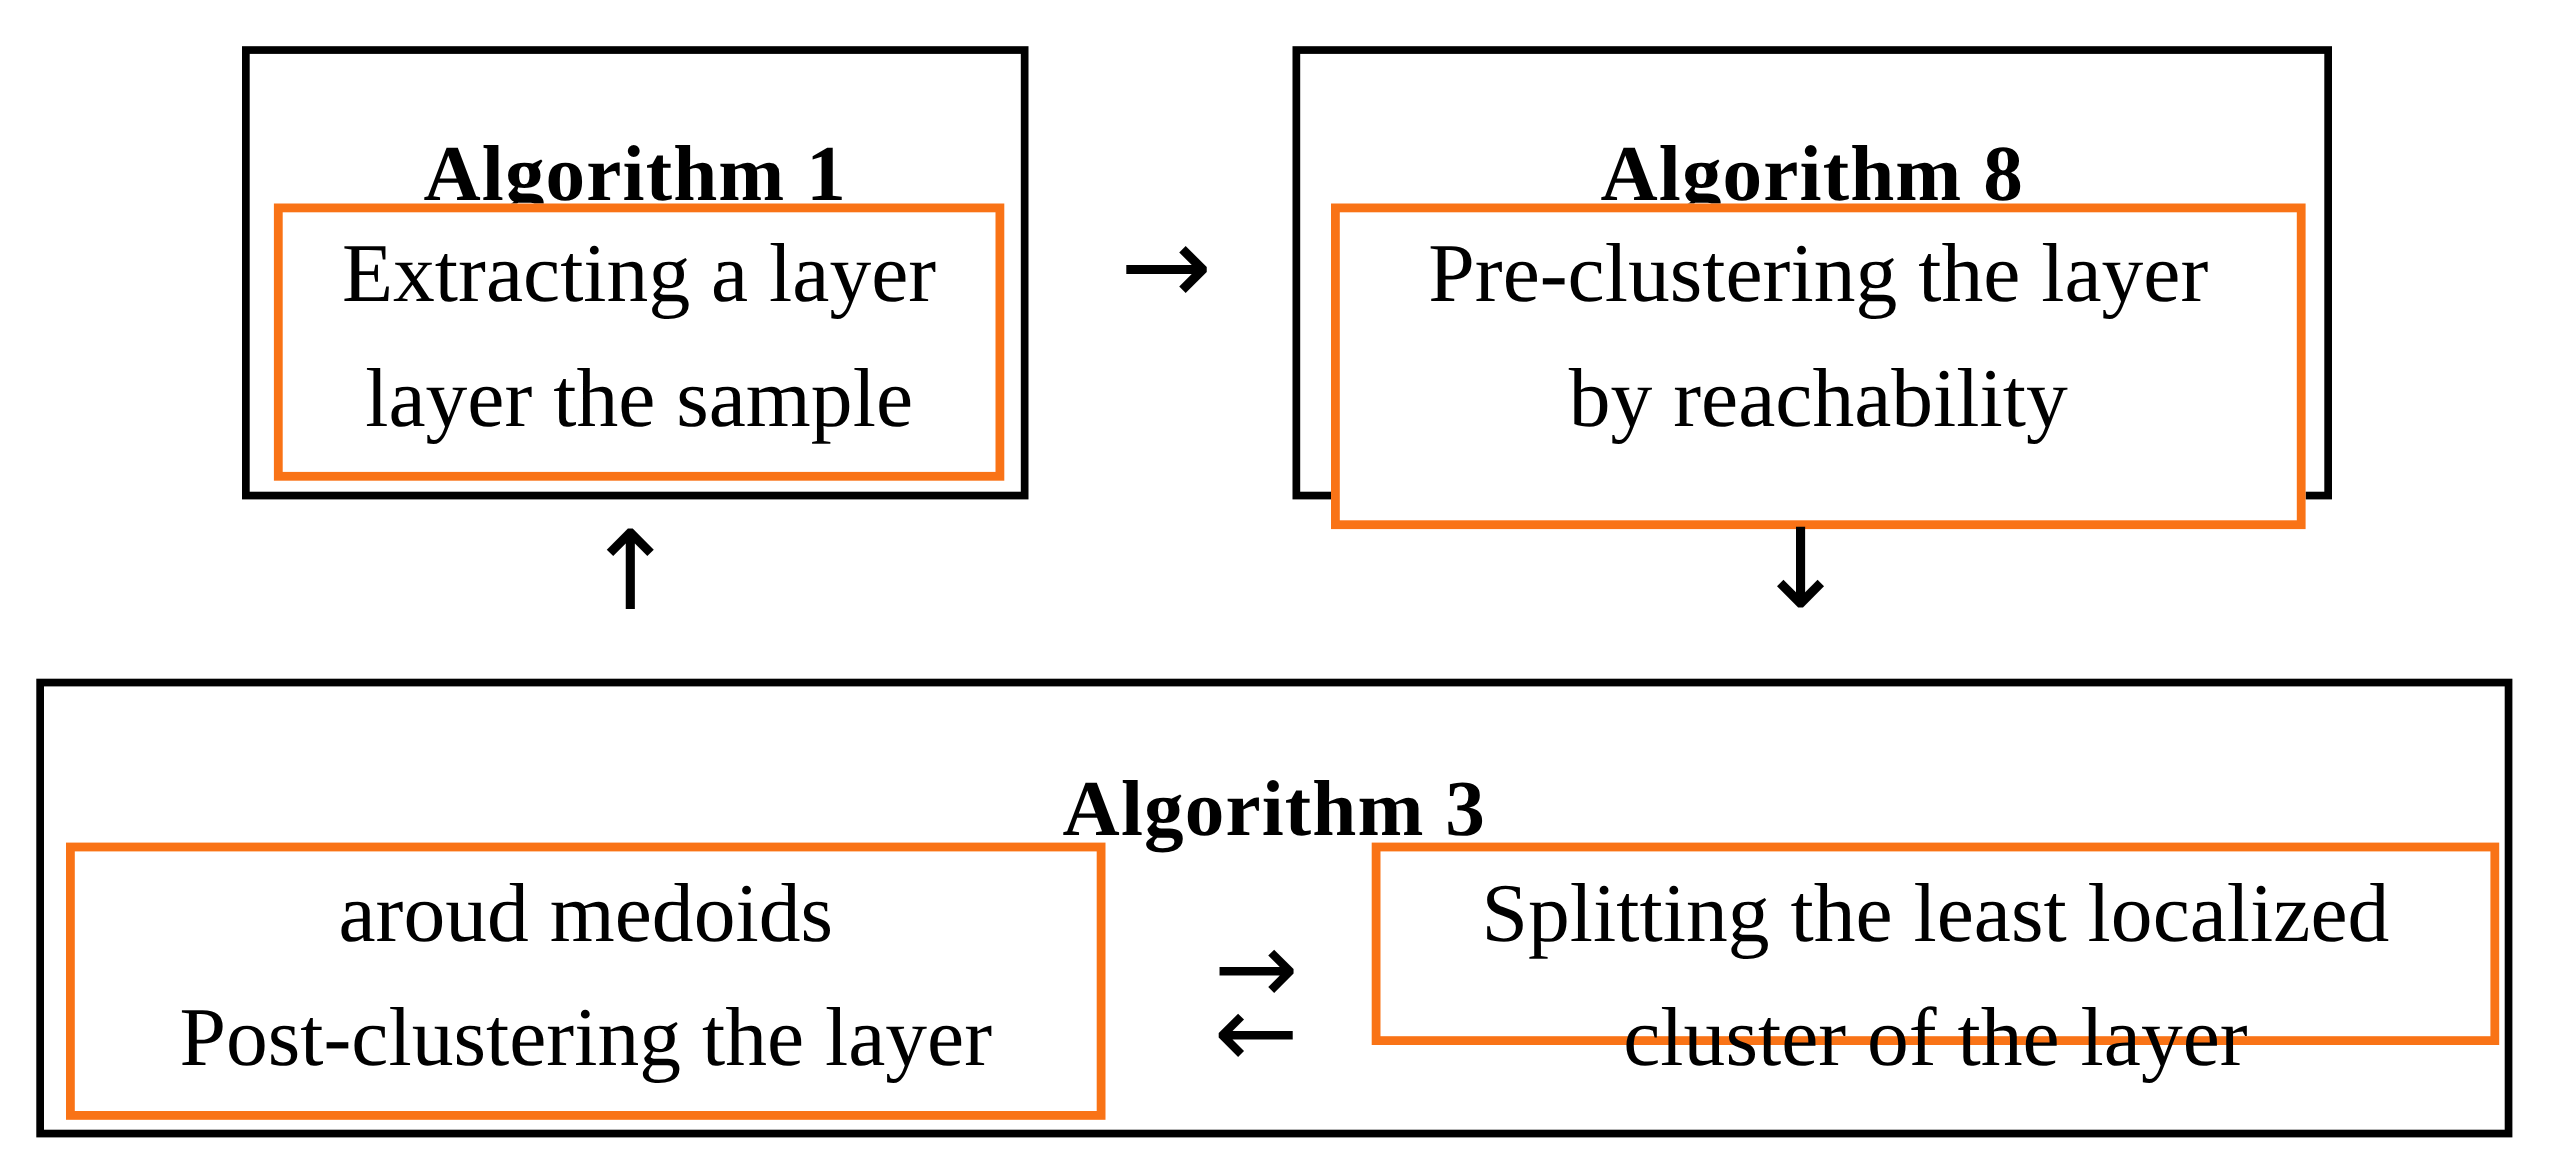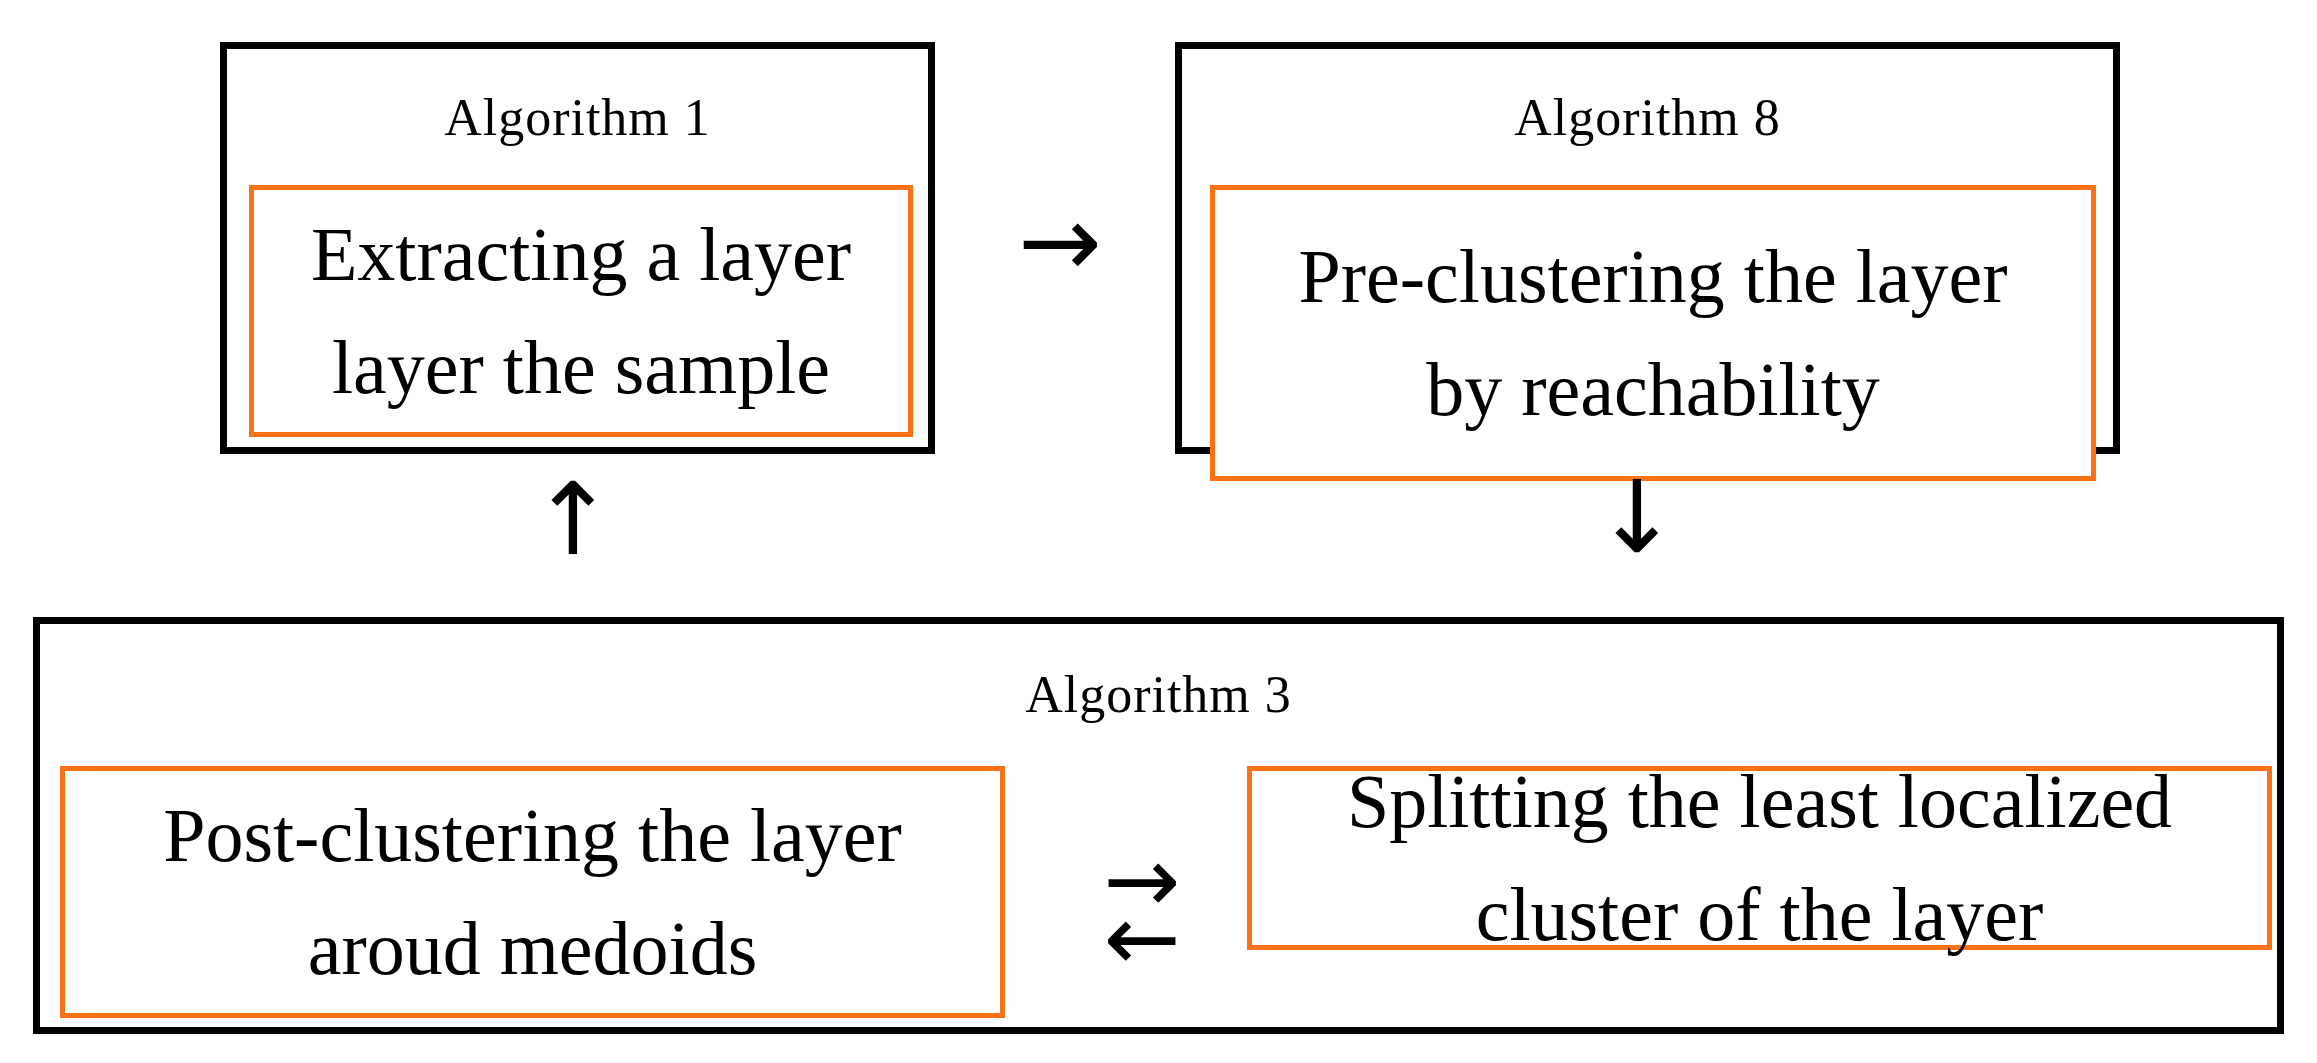--- a/index.html
+++ b/index.html
@@ -29,10 +29,11 @@
     display: flex;
     align-items: center;
     justify-content: center;
-    font-weight: normal;
-    font-size: 52px;
+    font-weight: bold;
+    font-size: 72px;
     letter-spacing: 1px;
     white-space: nowrap;
+    margin-top: 41px;
   }
   .step-box {
     position: absolute;

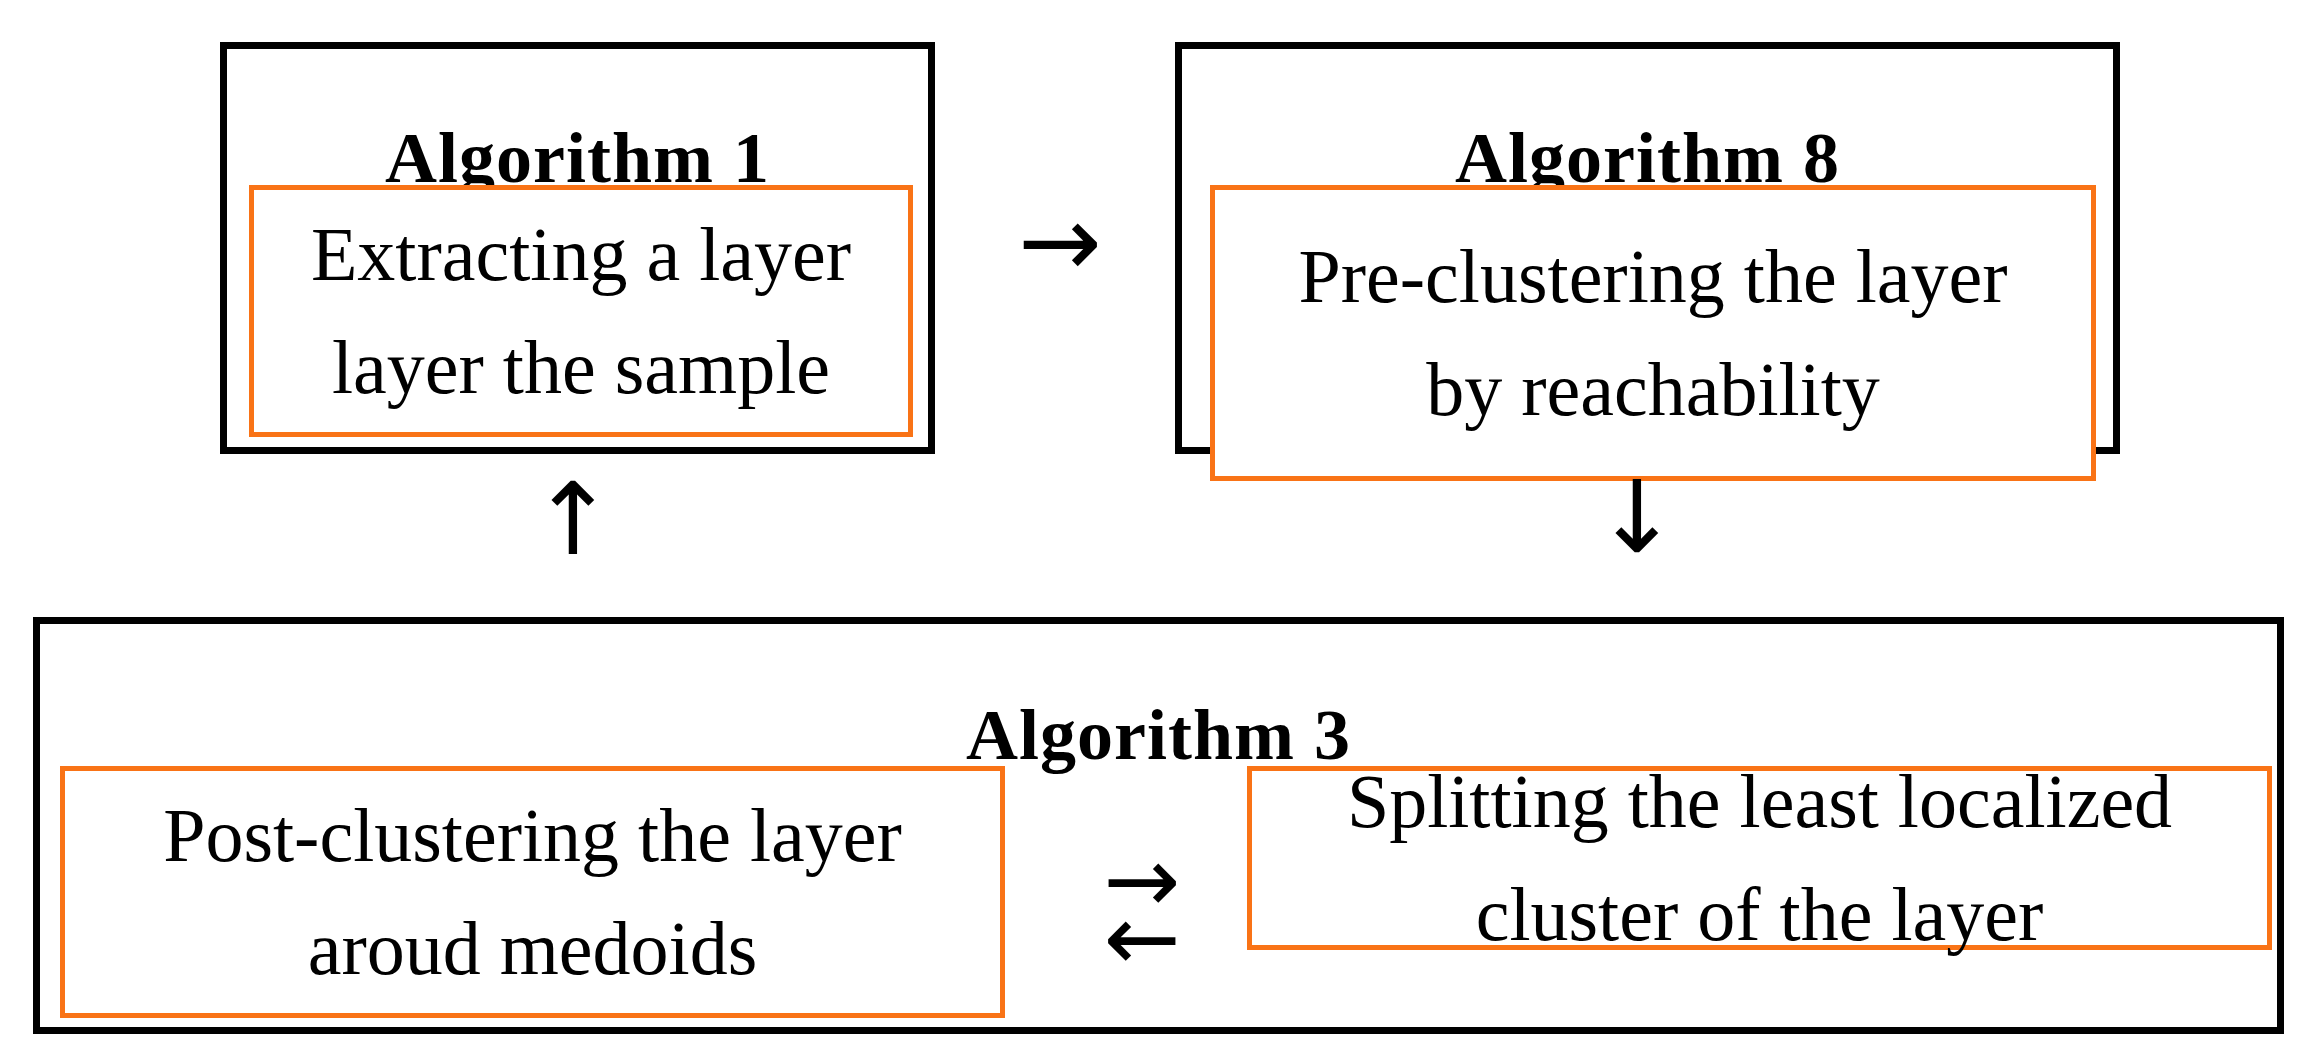--- a/index.html
+++ b/index.html
@@ -38,12 +38,11 @@
   .step-box {
     position: absolute;
     box-sizing: border-box;
-    border: 5px solid #f97316;
+    border: 8px solid #f97316;
     background: #ffffff;
     display: flex;
     flex-direction: column;
     align-items: center;
-    justify-content: center;
     text-align: center;
   }
   .step-line {

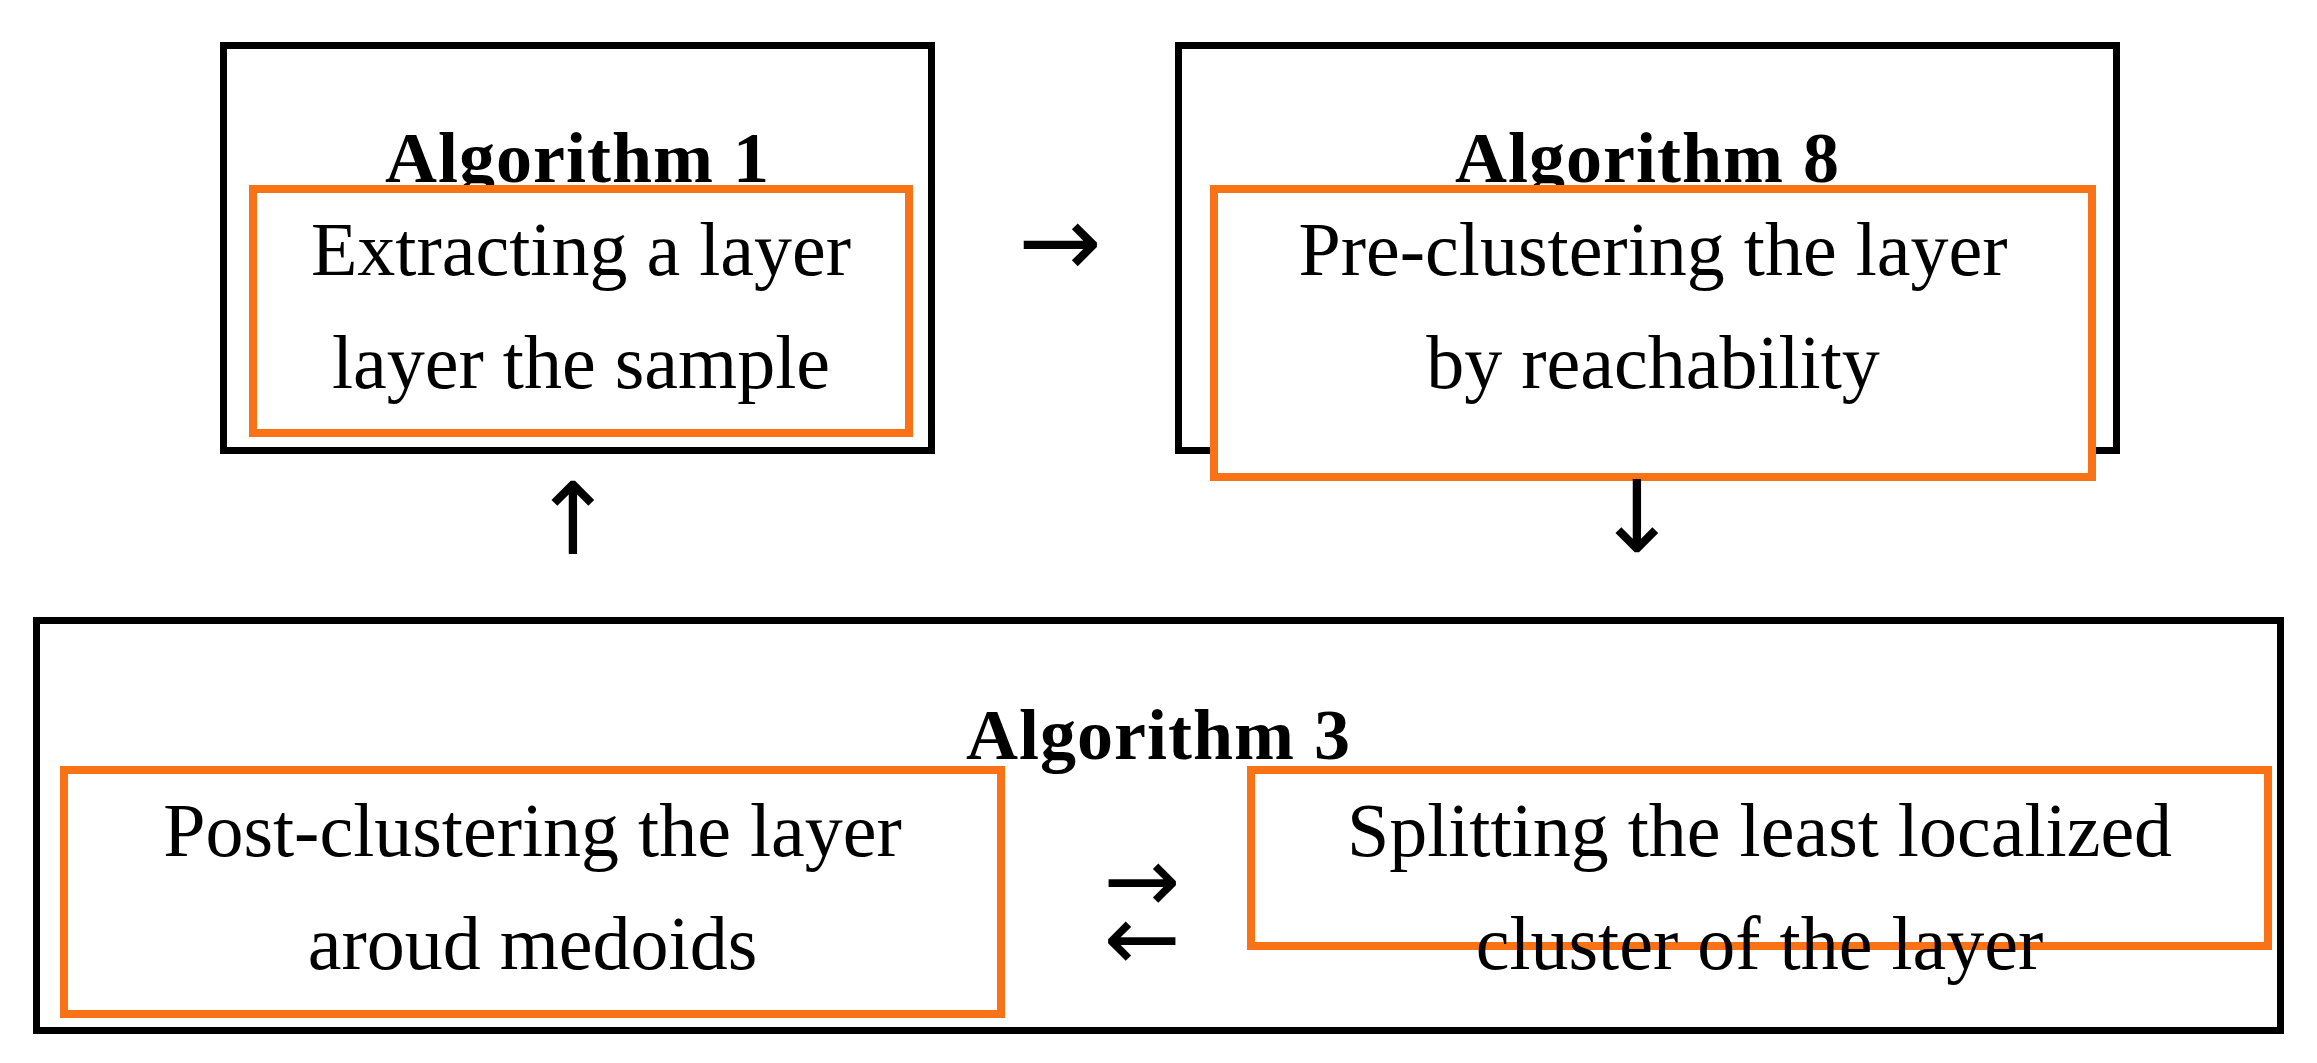--- a/index.html
+++ b/index.html
@@ -102,8 +102,8 @@
     <div class="algo-title" style="top:0; height:140px;">Algorithm 3</div>
 
     <div class="step-box" style="left:20px; top:142px; width:945px; height:252px;">
+      <span class="step-line">aroud medoids</span>
       <span class="step-line">Post-clustering the layer</span>
-      <span class="step-line">aroud medoids</span>
     </div>
 
     <div class="arrow-exchange" style="left:1032px; top:228px; width:140px;">

